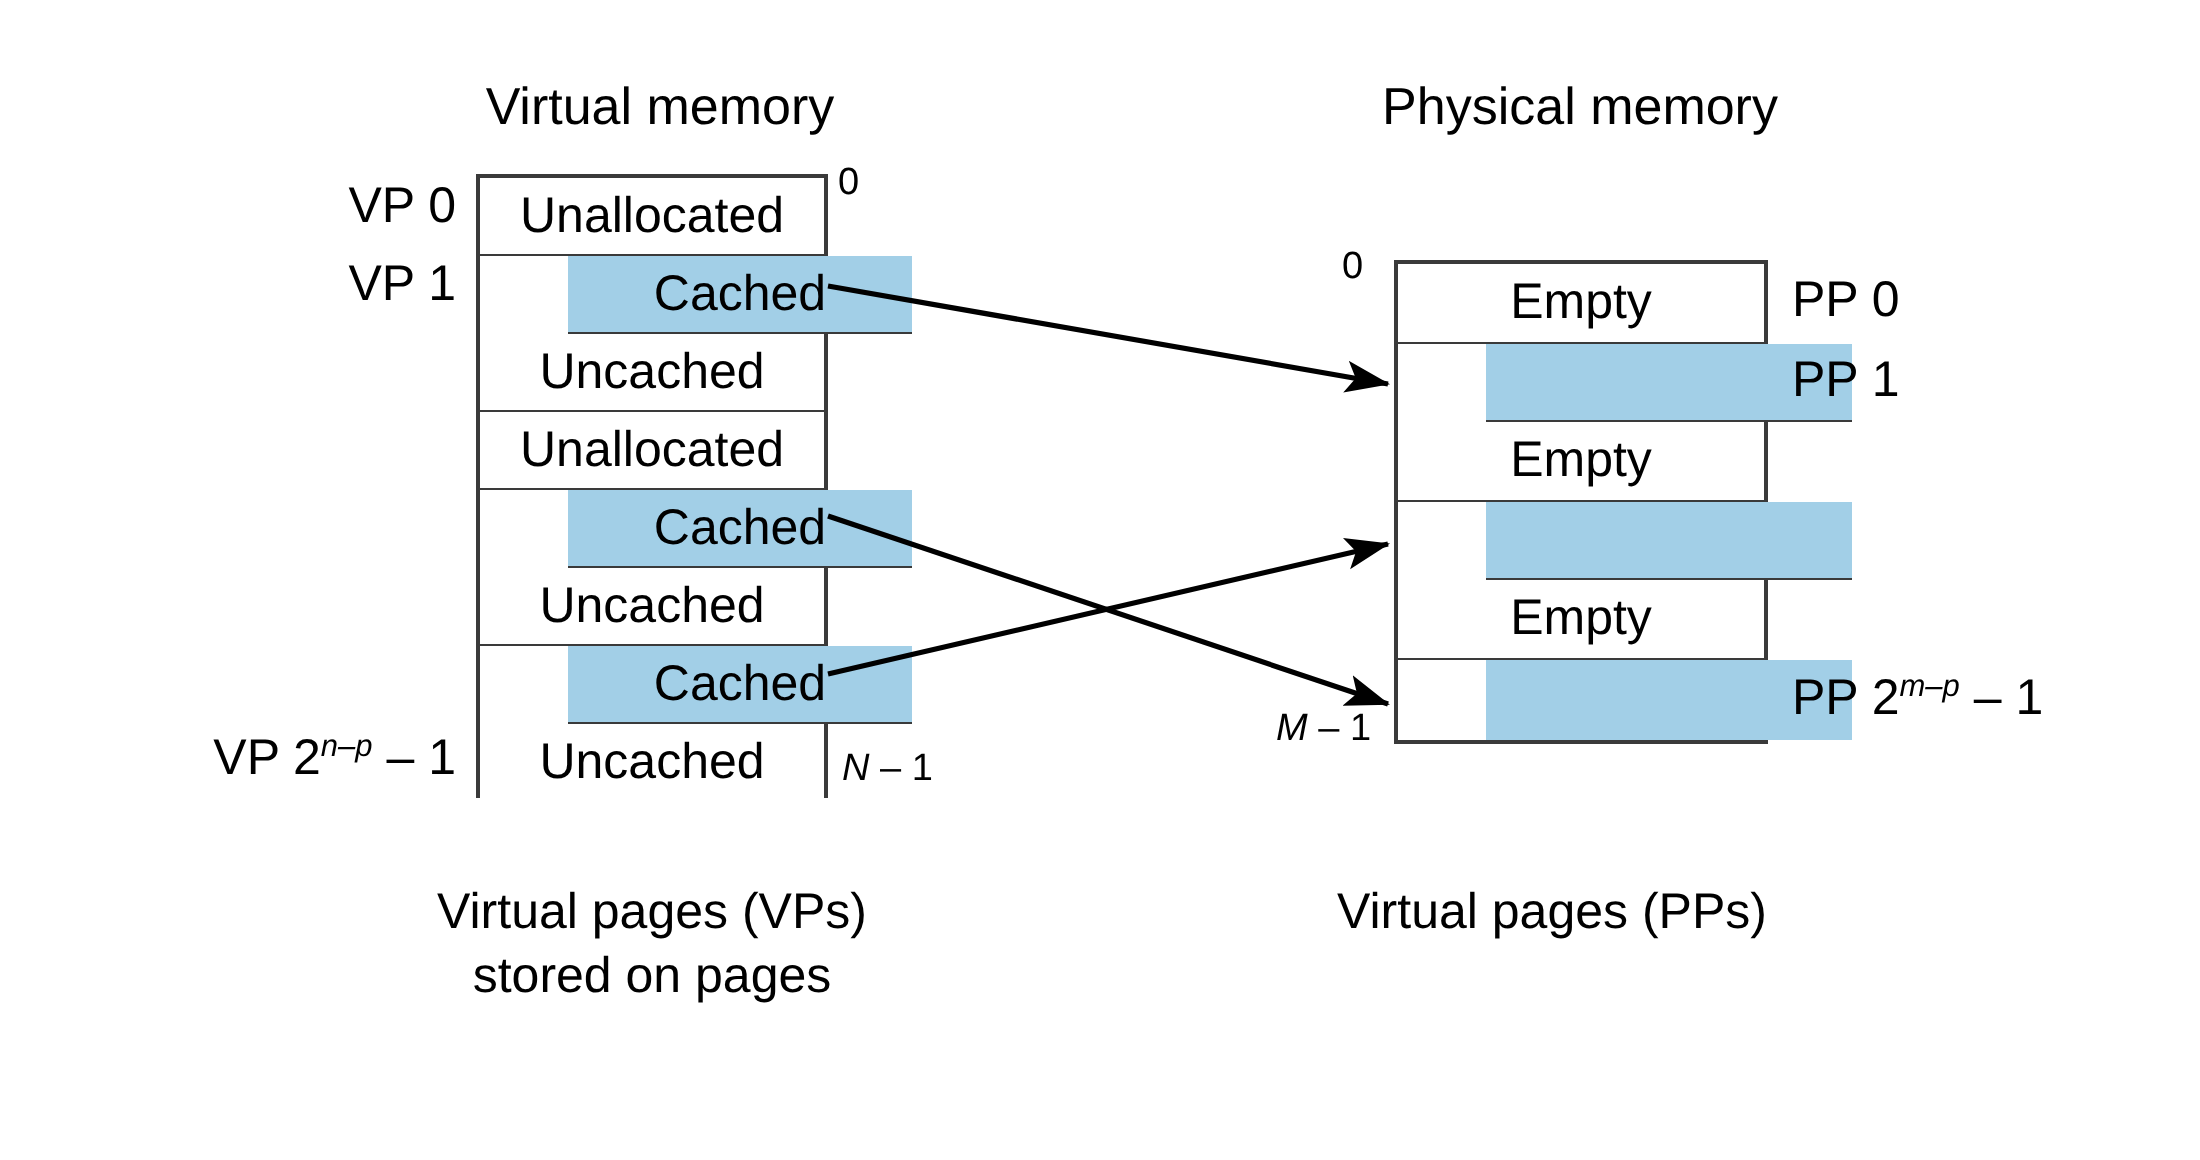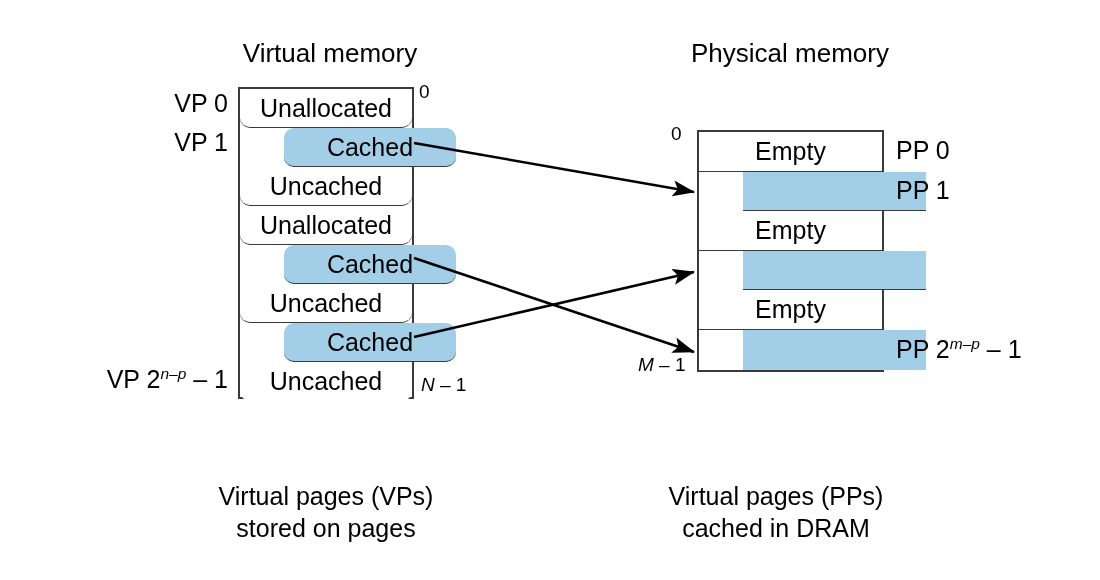--- a/index.html
+++ b/index.html
@@ -83,7 +83,7 @@
   .mem-row:last-child { border-bottom: none; }
   .mem-row.blue { background: #a2cfe7; margin-left: 44px; }
 
-  #vm-table .mem-row { height: 39px; border-radius: 10px; }
+  #vm-table .mem-row { height: 39px; }
   #pm-table .mem-row { height: 39.6px; text-align: center; }
 
   

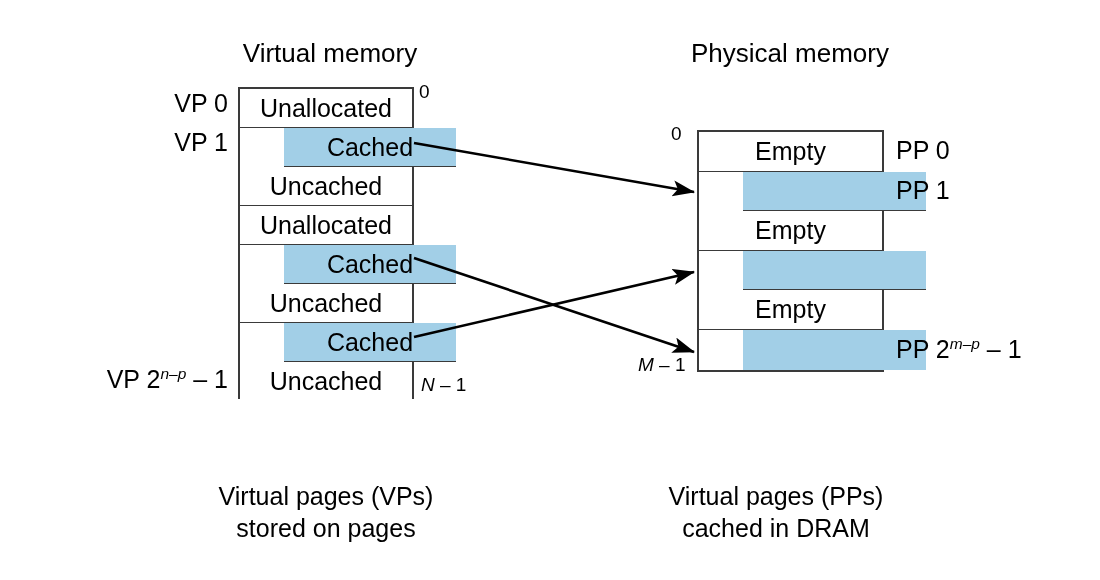--- a/index.html
+++ b/index.html
@@ -42,7 +42,6 @@
     line-height: 32px;
     text-align: center;
     white-space: nowrap;
-    margin-top: 40px;
   }
   #vm-caption { left: 136px; top: 440px; width: 380px; }
   #pm-caption { left: 586px; top: 440px; width: 380px; }

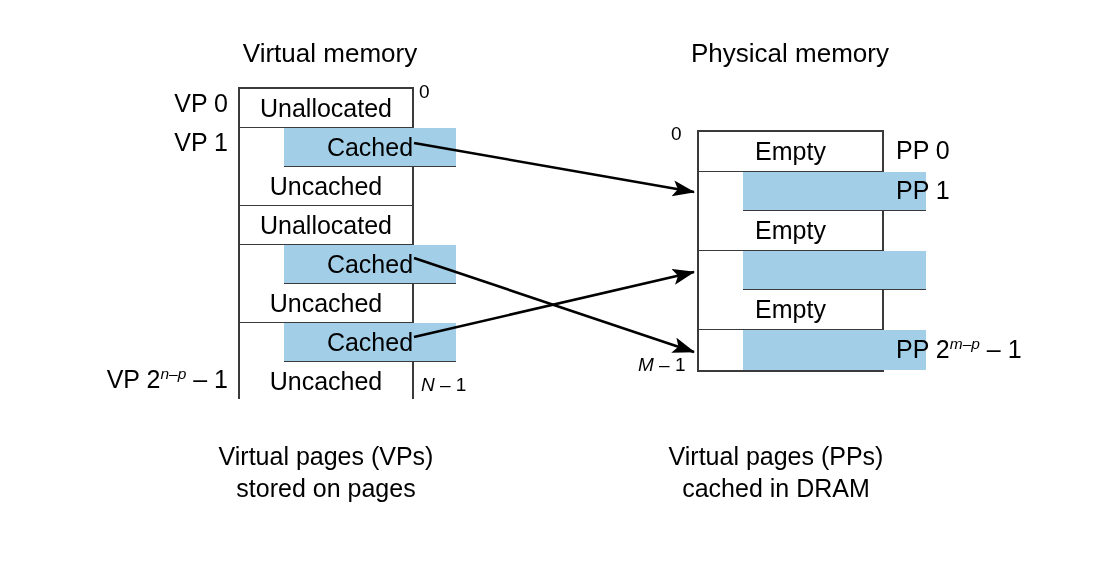--- a/index.html
+++ b/index.html
@@ -232,7 +232,6 @@
 
   <div class="col-caption" id="pm-caption">
     <div>Virtual pages (PPs)</div>
-    <div>cached in DRAM</div>
   </div>
 
 </div>

